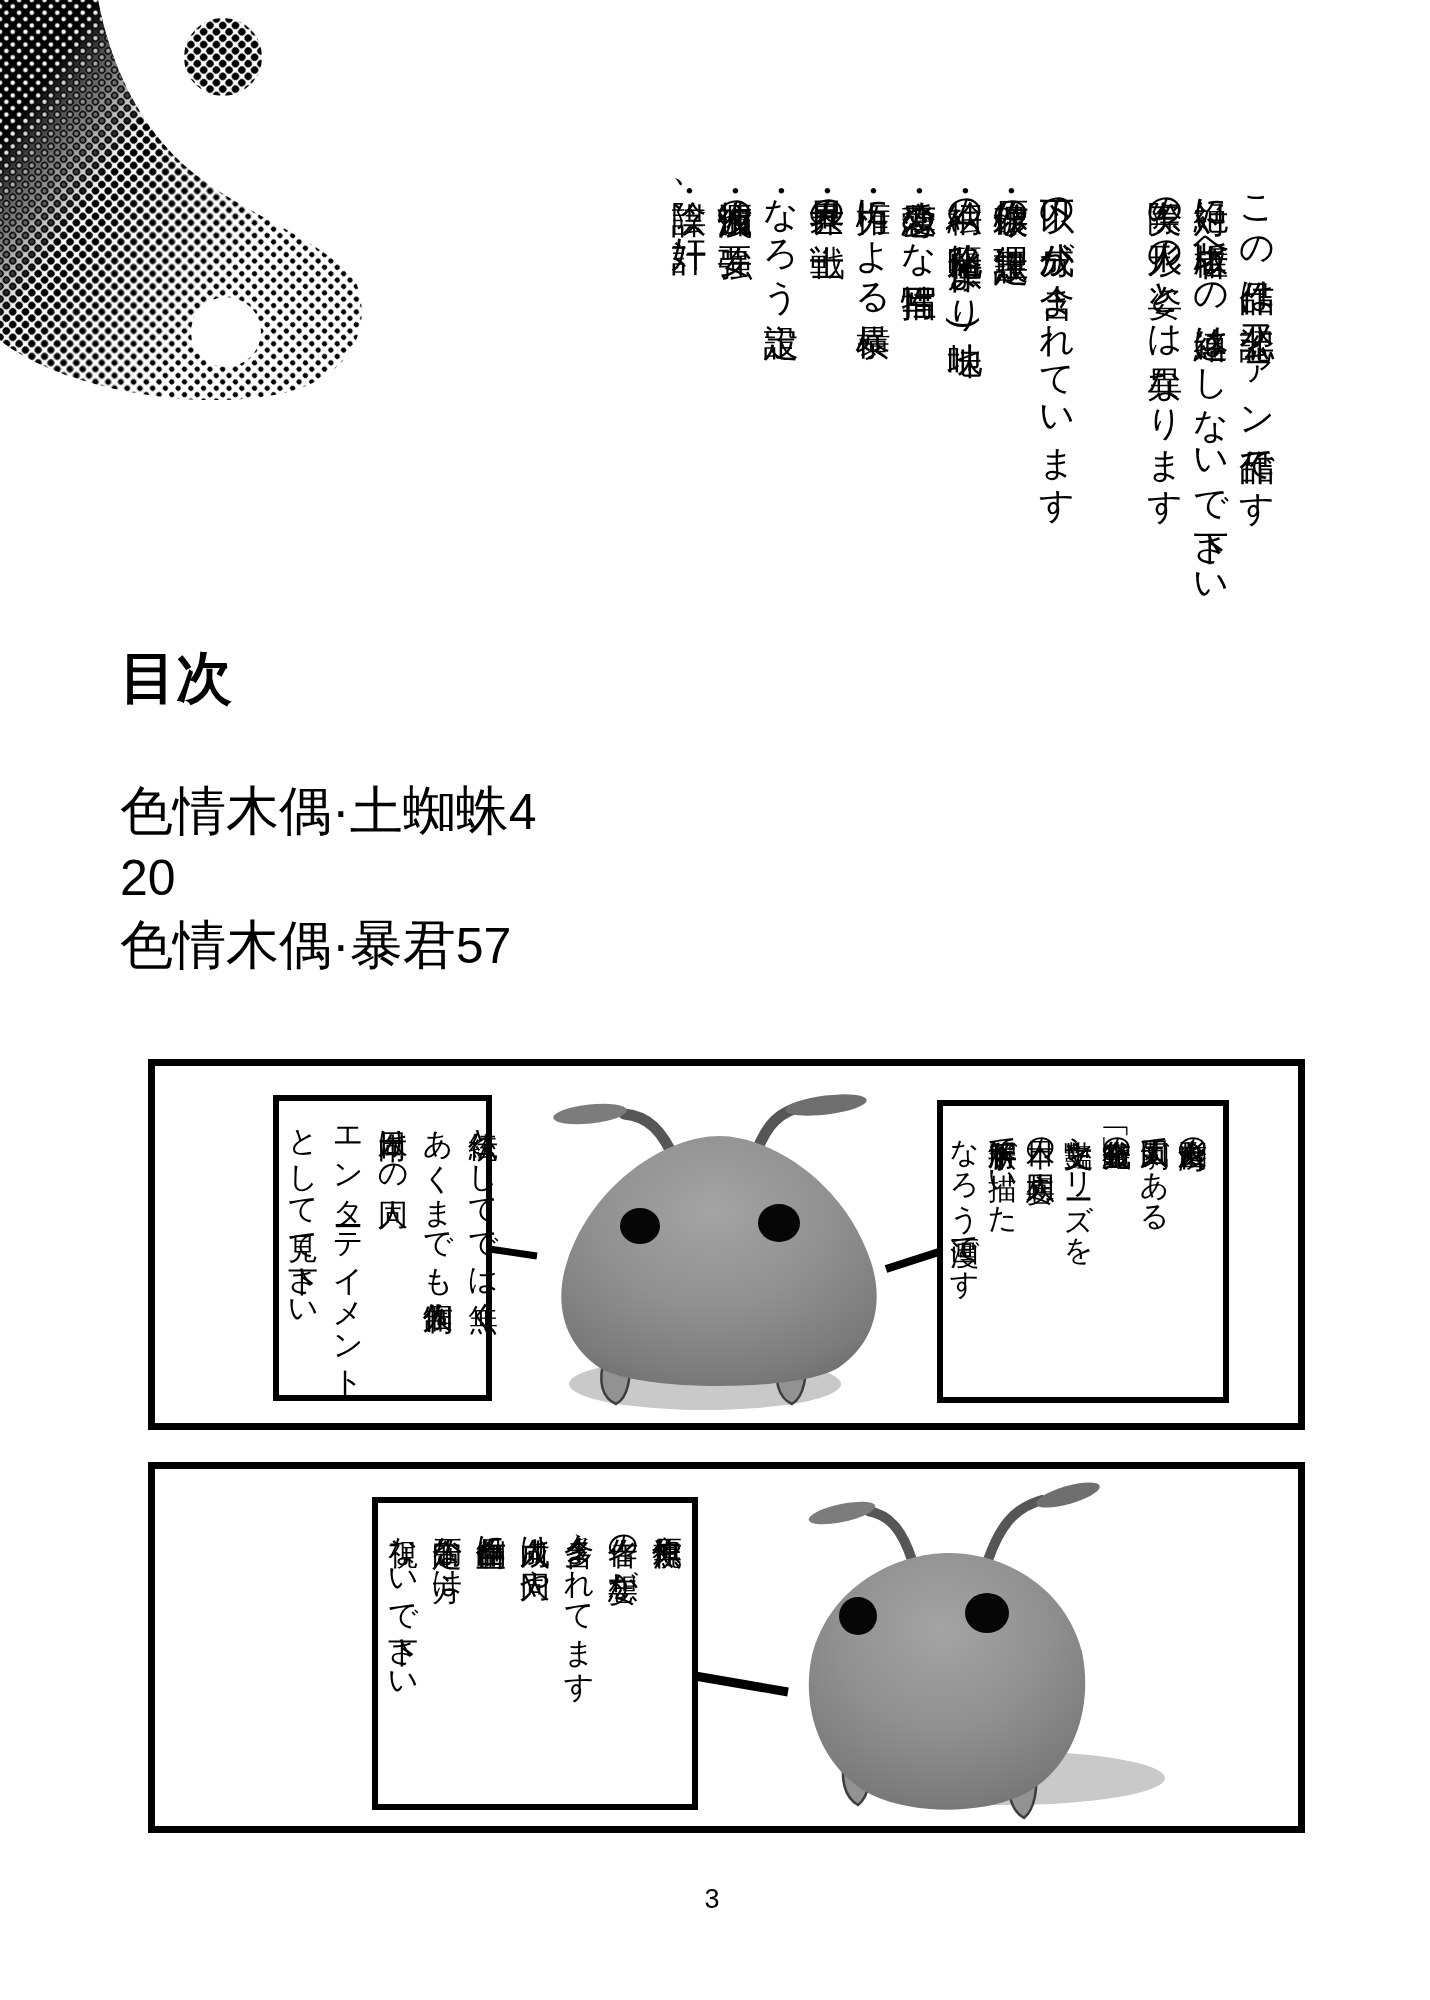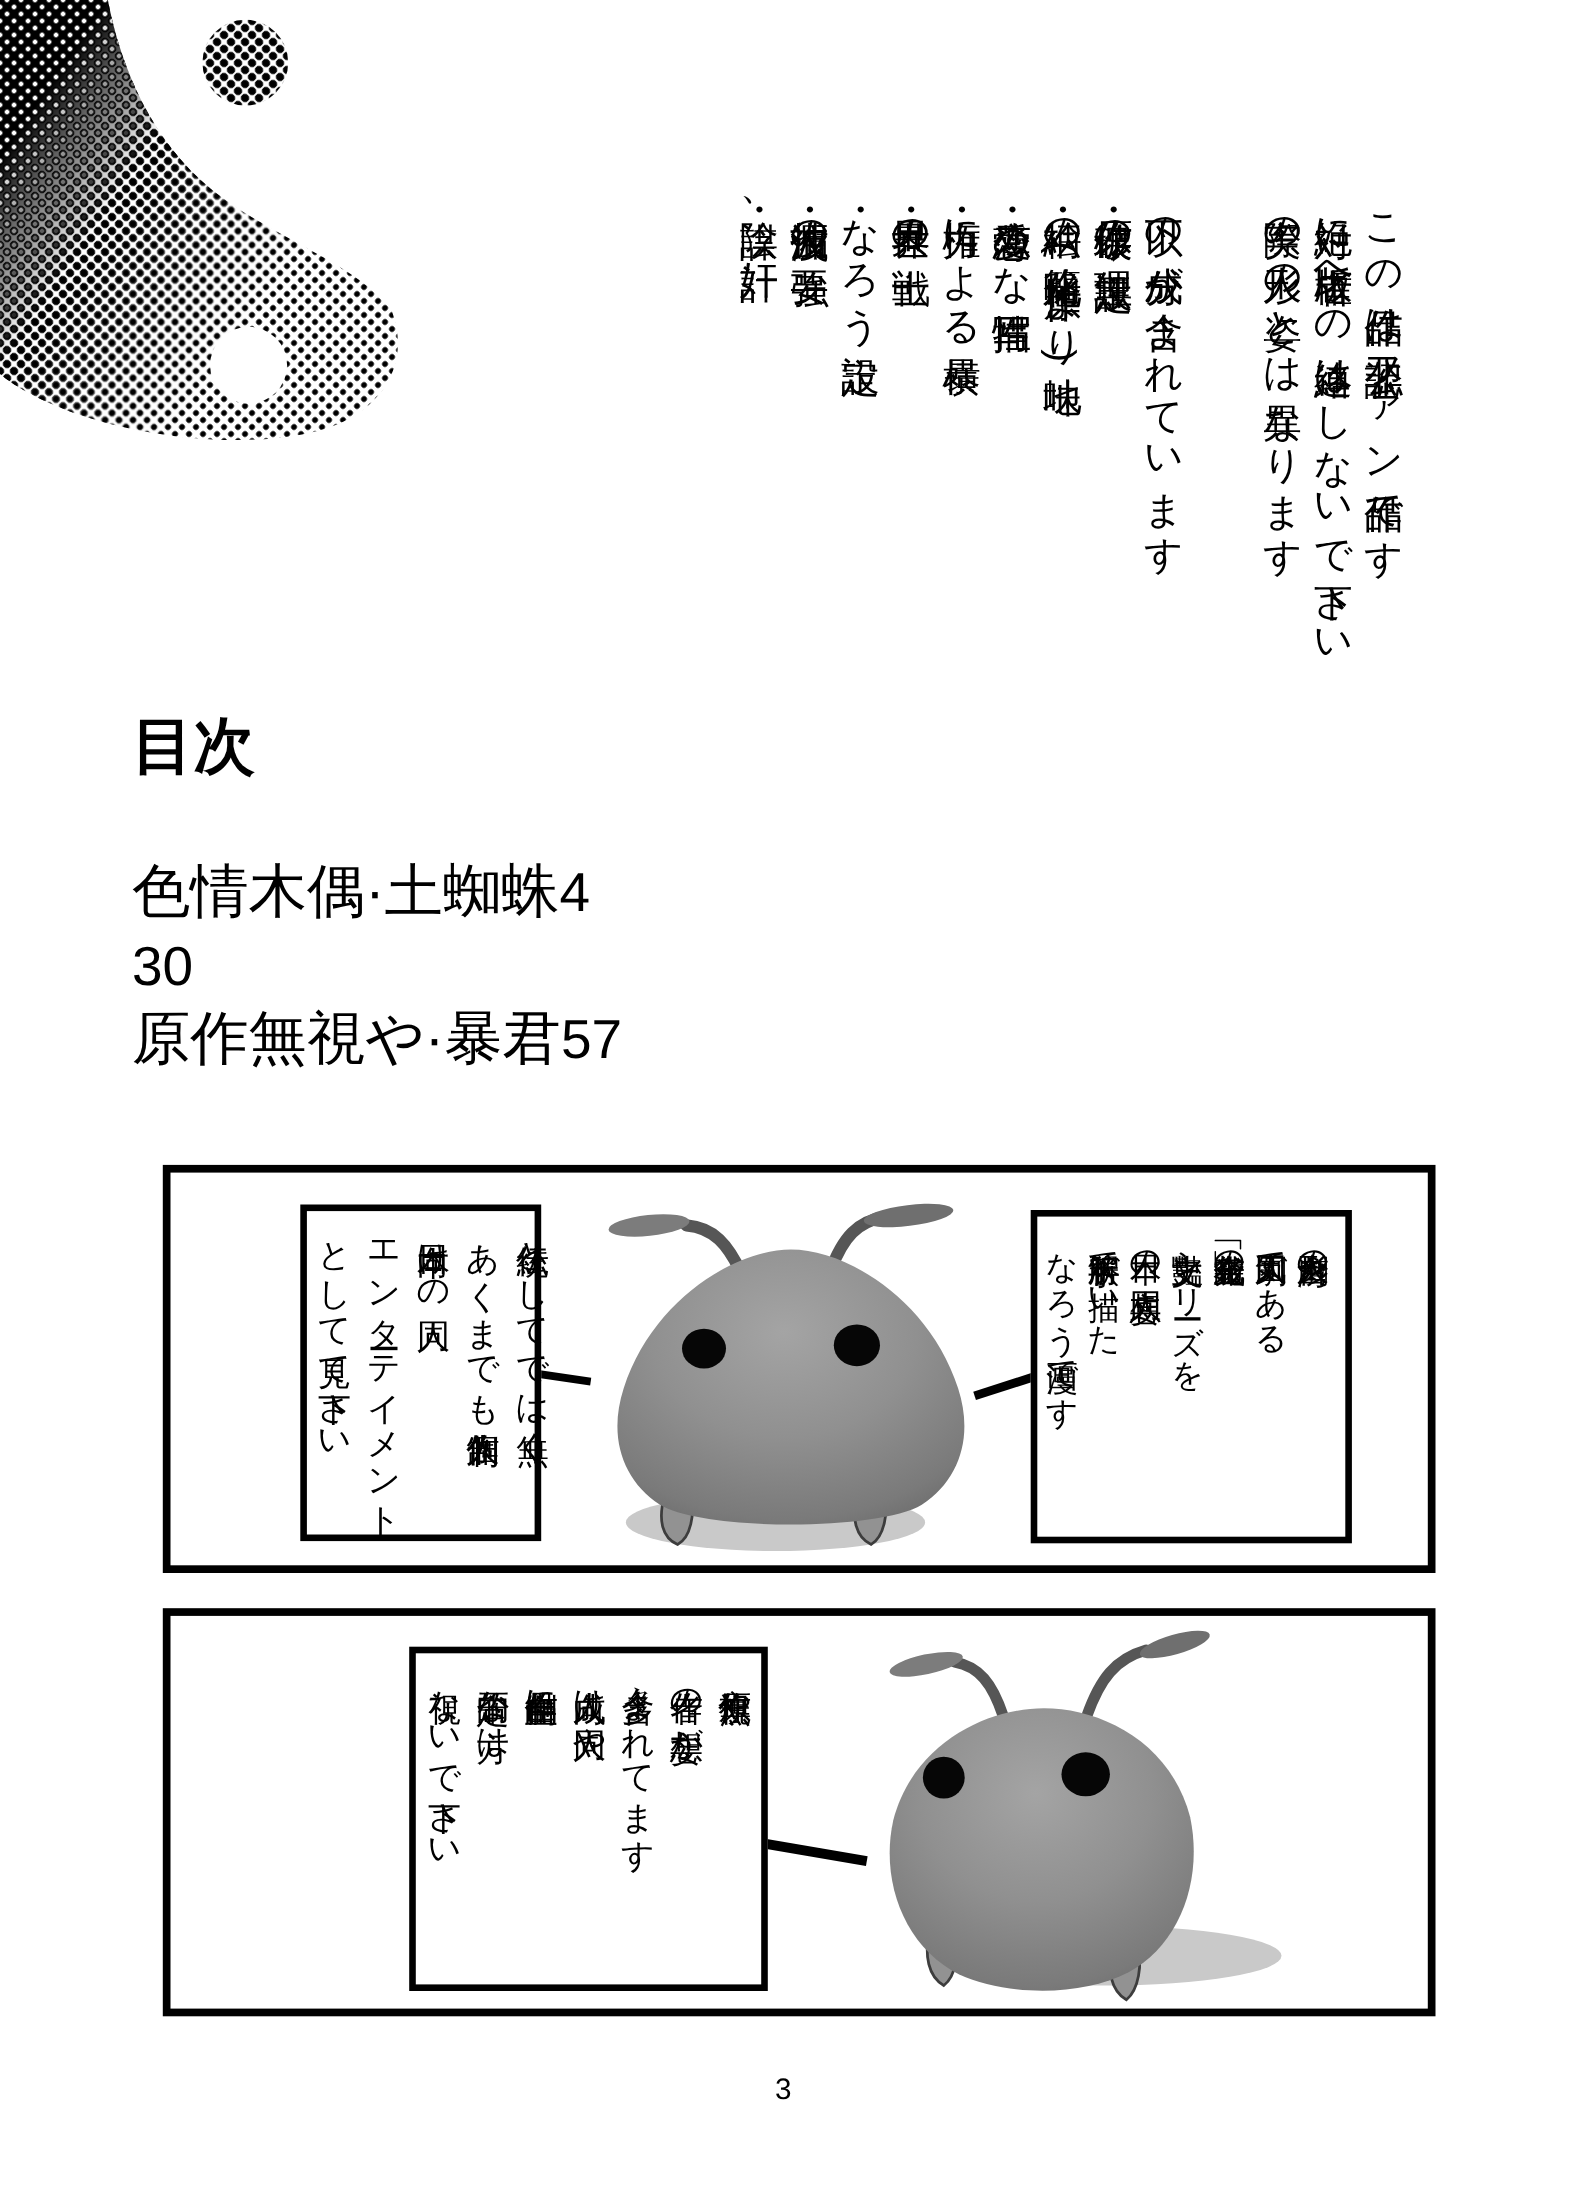--- a/index.html
+++ b/index.html
@@ -177,7 +177,7 @@
       <span class="toc-page">4</span>
     </div>
     <div class="toc-row">
-      <span class="toc-page">30</span>
+      <span class="toc-page">20</span>
     </div>
     <div class="toc-row">
       <span class="toc-title">原作無視や·暴君</span>

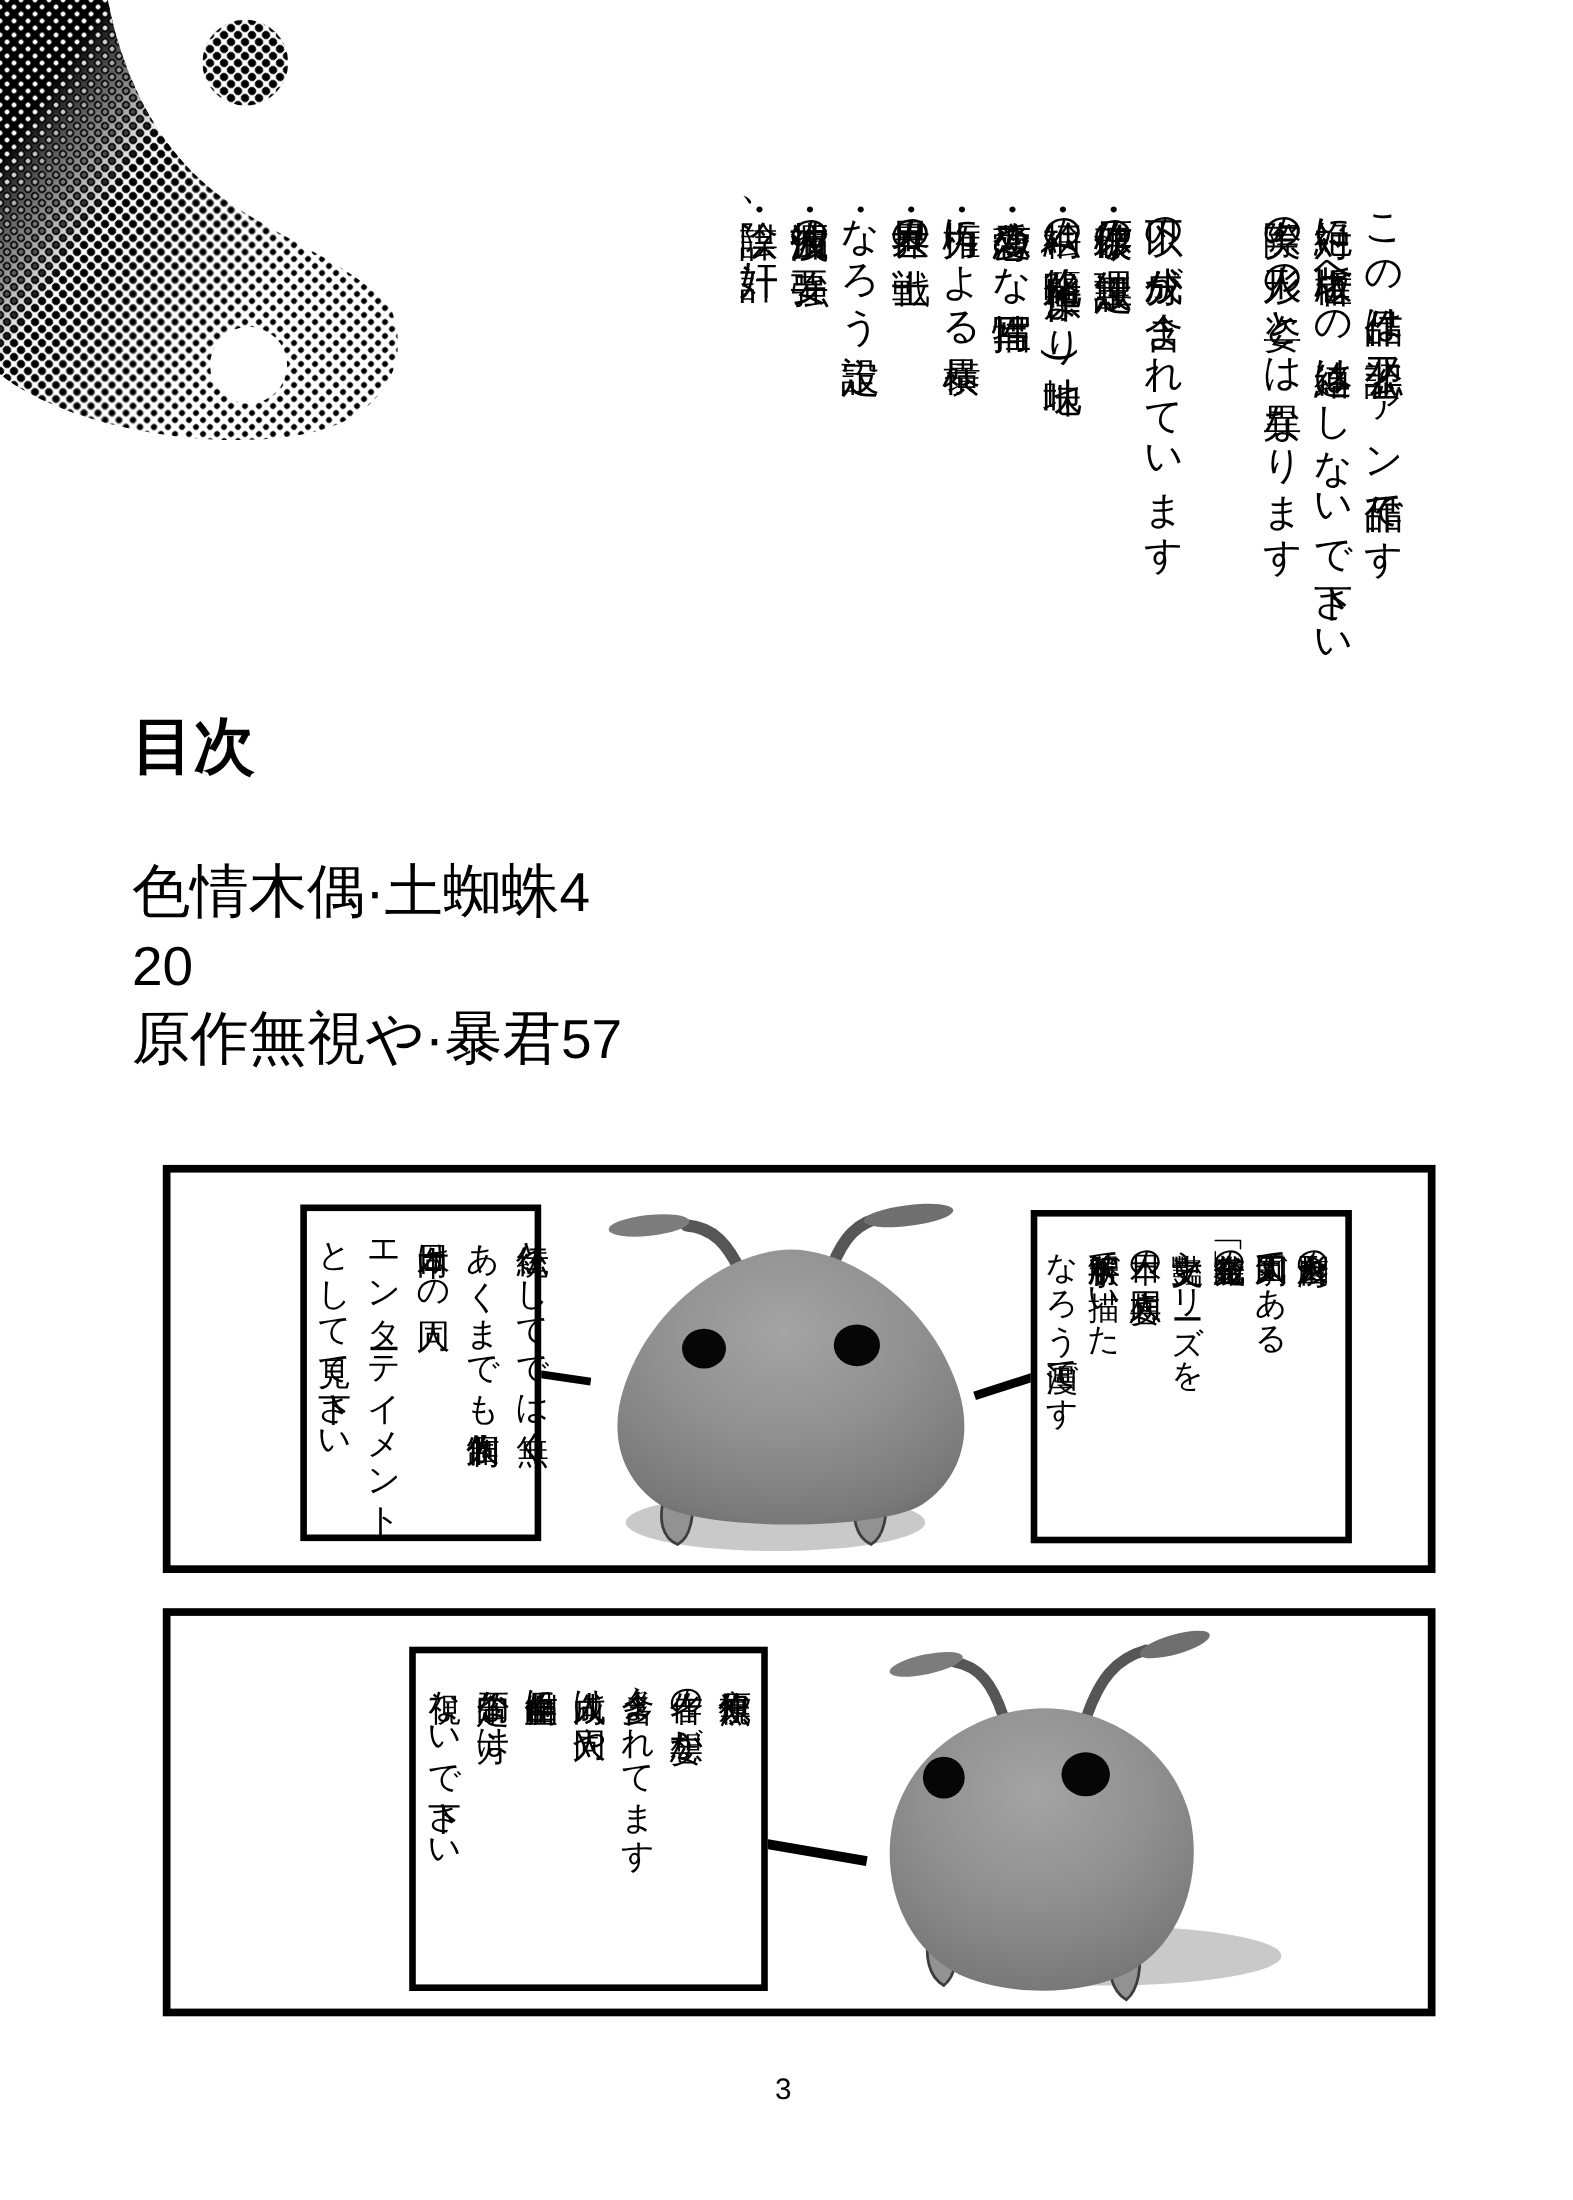--- a/index.html
+++ b/index.html
@@ -180,7 +180,7 @@
       <span class="toc-page">20</span>
     </div>
     <div class="toc-row">
-      <span class="toc-title">原作無視や·暴君</span>
+      <span class="toc-title">色情木偶·暴君</span>
       <span class="toc-page">57</span>
     </div>
   </div>

